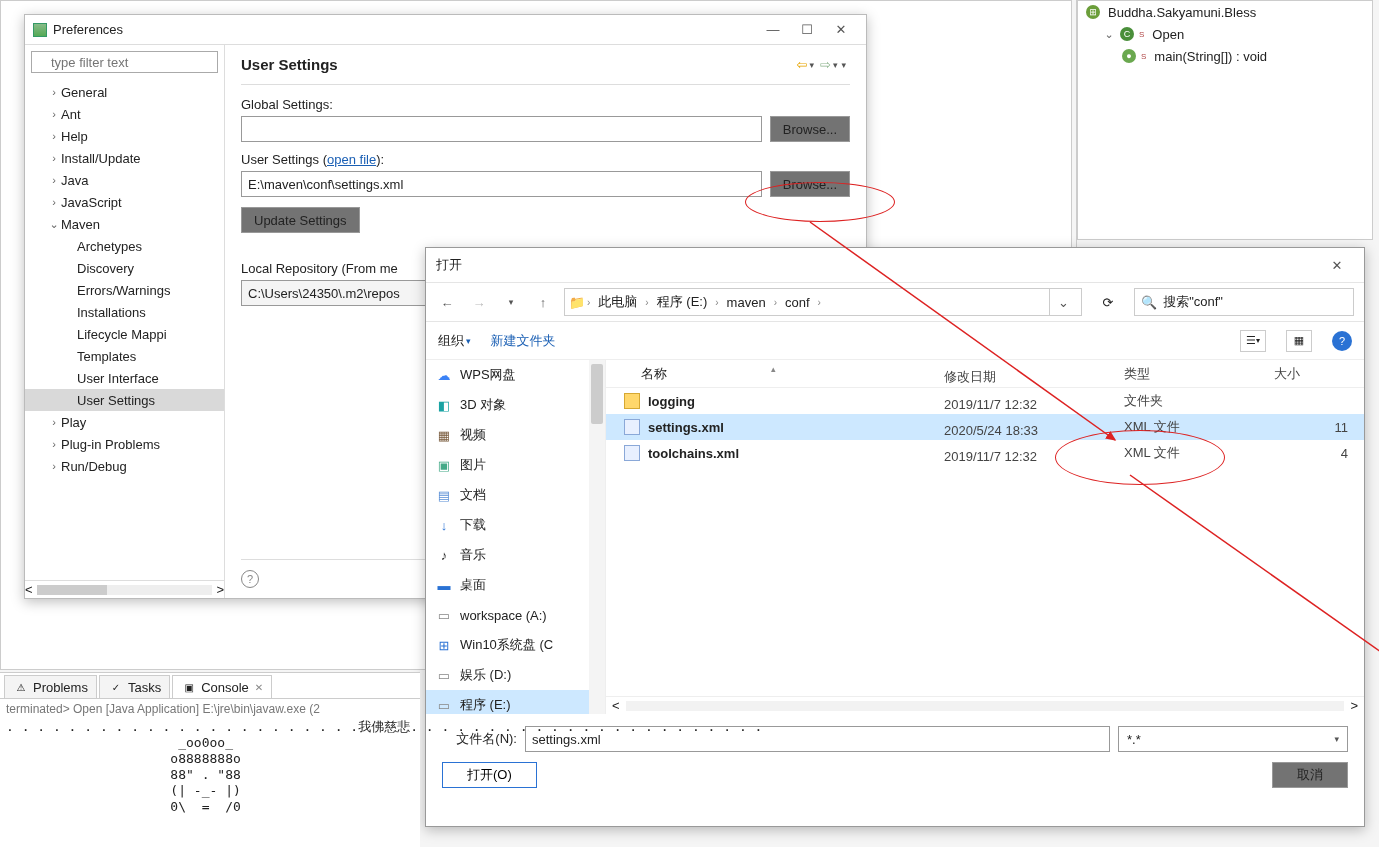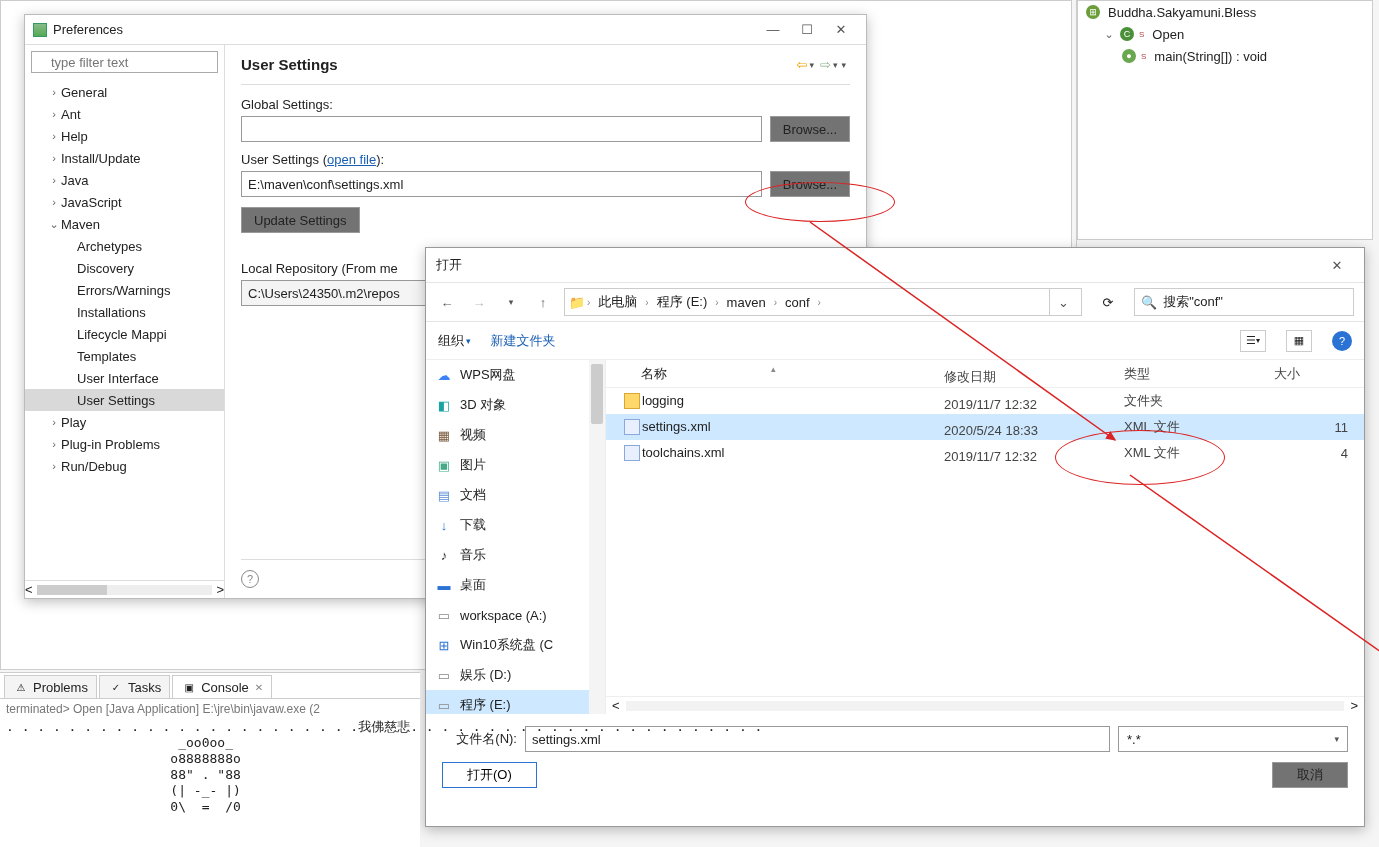--- a/index.html
+++ b/index.html
@@ -75,7 +75,7 @@
 .list-rows{flex:1;}
 .row{display:flex;height:26px;align-items:center;}
 .row.selected{background:#cde8ff;}
-.row .name{display:flex;gap:2px;padding-left:18px;}
+.row .name{display:flex;align-items:center;gap:8px;padding-left:18px;font-weight:bold;}
 .fico{width:16px;height:16px;display:inline-block;}
 .fico.folder{background:#ffd76b;border:1px solid #d6a832;}
 .fico.xml{background:#e8f0ff;border:1px solid #8aa8d8;}

